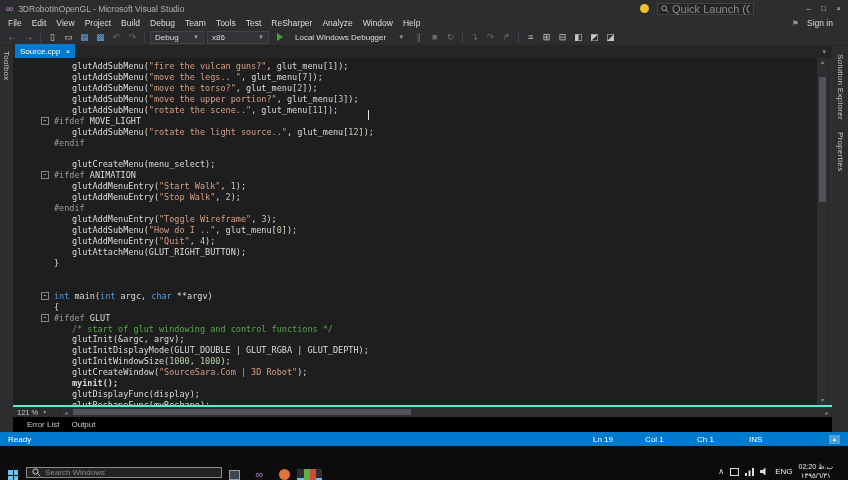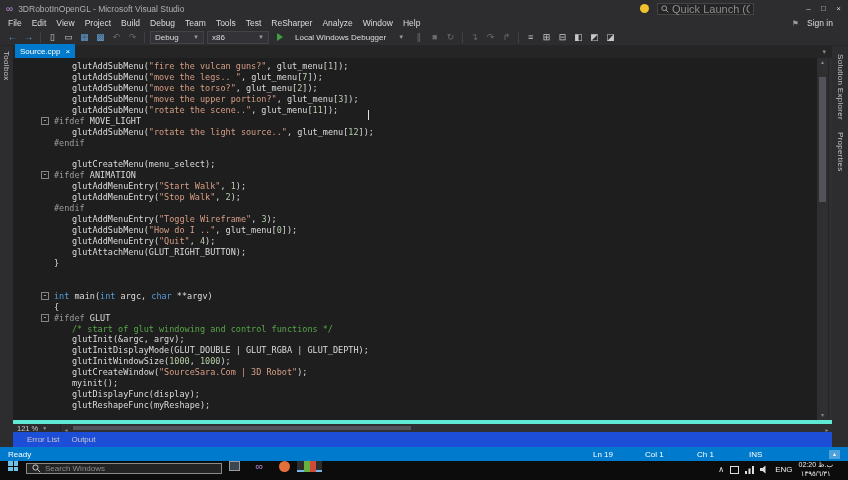--- a/index.html
+++ b/index.html
@@ -238,7 +238,7 @@
                 <div class="code-line"><span class="lmargin"></span><span class="fold"></span><span class="ltext" style="padding-left: 18px;"><span class="tp">glutInitDisplayMode(GLUT_DOUBLE | GLUT_RGBA | GLUT_DEPTH);</span></span></div>
                 <div class="code-line"><span class="lmargin"></span><span class="fold"></span><span class="ltext" style="padding-left: 18px;"><span class="tp">glutInitWindowSize(</span><span class="tn">1000</span><span class="tp">, </span><span class="tn">1000</span><span class="tp">);</span></span></div>
                 <div class="code-line"><span class="lmargin"></span><span class="fold"></span><span class="ltext" style="padding-left: 18px;"><span class="tp">glutCreateWindow(</span><span class="ts">"SourceSara.Com | 3D Robot"</span><span class="tp">);</span></span></div>
-                <div class="code-line"><span class="lmargin"></span><span class="fold"></span><span class="ltext" style="padding-left: 18px;"><span class="tp">myinit();</span></span></div>
+                <div class="code-line"><span class="lmargin"></span><span class="fold"></span><span class="ltext" style="padding-left: 18px; font-weight: bold;"><span class="tp">myinit();</span></span></div>
                 <div class="code-line"><span class="lmargin"></span><span class="fold"></span><span class="ltext" style="padding-left: 18px;"><span class="tp">glutDisplayFunc(display);</span></span></div>
                 <div class="code-line"><span class="lmargin"></span><span class="fold"></span><span class="ltext" style="padding-left: 18px;"><span class="tp">glutReshapeFunc(myReshape);</span></span></div>
               </div>

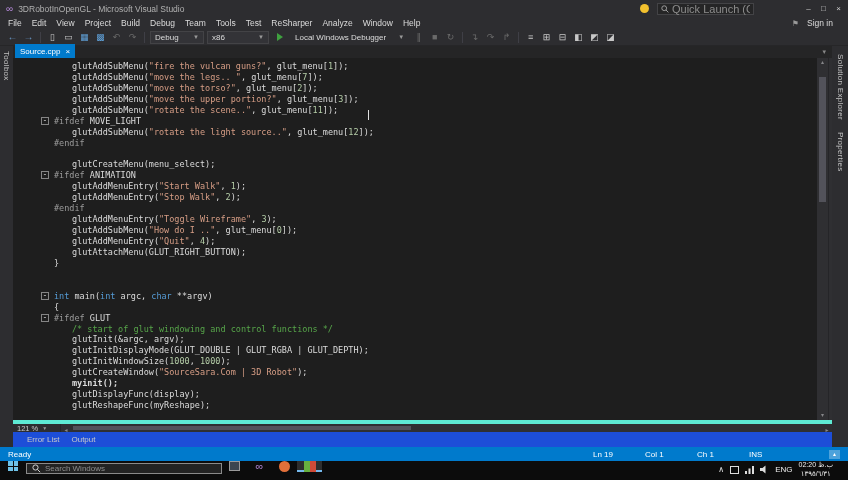--- a/index.html
+++ b/index.html
@@ -69,7 +69,7 @@
   .sthumb{position:absolute;left:2px;right:2px;top:10px;height:125px;background:#52525a}
   .annot{width:4px;flex:none;background:#2f2f32;border-left:1px solid #252528}
 
-  .zoomrow{height:12px;flex:none;display:flex;background:#2f2f32;border-top:4px solid #5eead4}
+  .zoomrow{height:12px;flex:none;display:flex;background:#2f2f32;border-top:2px solid #5eead4}
   .zoom{width:48px;flex:none;display:flex;align-items:center;gap:4px;padding:0 4px;font-size:7.5px;color:#c8c8c8;background:#2d2d30;border-right:1px solid #252528}
   .zcaret{font-size:5px;color:#999}
   .hscroll{flex:1;display:flex;align-items:stretch}

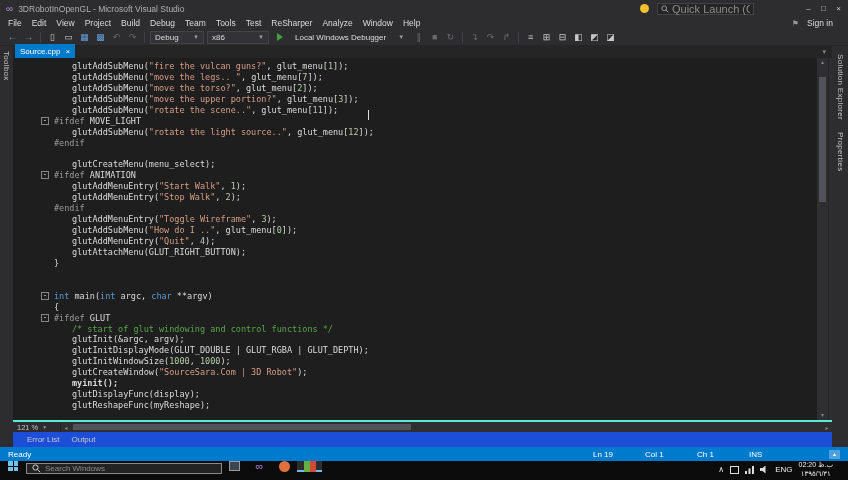--- a/index.html
+++ b/index.html
@@ -77,7 +77,7 @@
   .htrack{flex:1;position:relative}
   .hthumb{position:absolute;top:2px;bottom:2px;left:2px;width:45%;background:#52525a}
 
-  .panel-tabs{height:15px;flex:none;display:flex;align-items:center;gap:12px;padding-left:14px;background:#1d4ed8;font-size:8px;color:#c8c8c8}
+  .panel-tabs{height:15px;flex:none;display:flex;align-items:center;gap:12px;padding-left:14px;background:#000000;font-size:8px;color:#c8c8c8}
 
   
   .statusbar{height:14px;flex:none;background:#007acc;color:#fff;display:flex;align-items:center;padding:0 8px;font-size:8px}

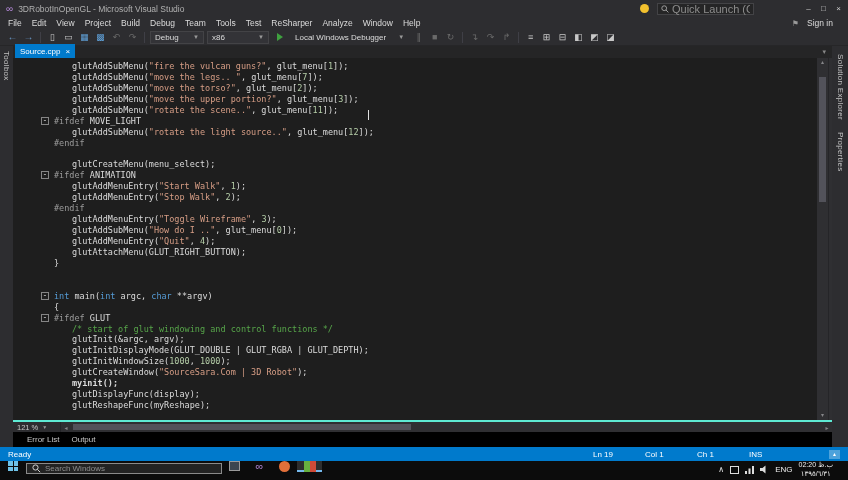--- a/index.html
+++ b/index.html
@@ -86,7 +86,7 @@
   .sb-icon{width:11px;height:9px;background:rgba(255,255,255,.3);margin-left:28px;font-size:5px;text-align:center;line-height:9px;color:#fff}
 
   
-  .taskbar{height:19px;flex:none;background:#0c0c0c;display:flex;align-items:flex-start}
+  .taskbar{height:34px;flex:none;background:#0c0c0c;display:flex;align-items:flex-end}
   .start{width:26px;display:flex;align-items:center;justify-content:center}
   .winlogo{width:10px;height:10px;display:grid;grid-template-columns:1fr 1fr;grid-template-rows:1fr 1fr;gap:1px}
   .winlogo i{background:#6fc2e8}

